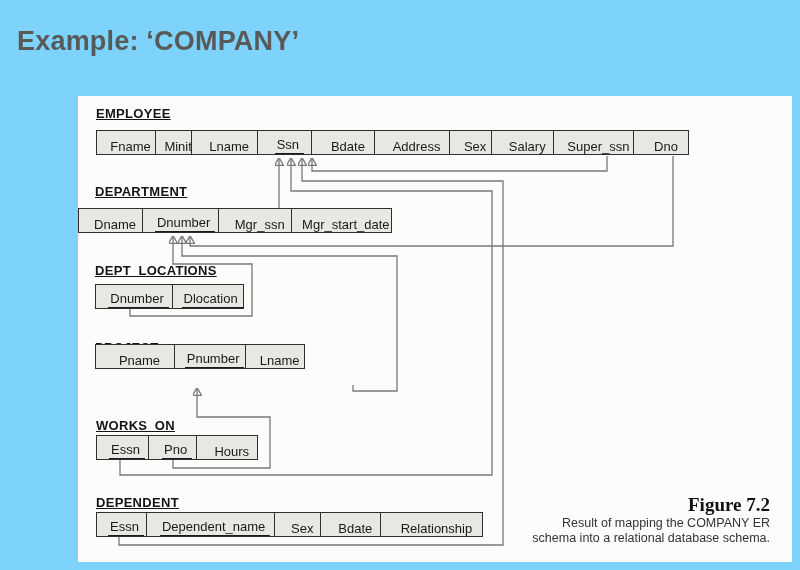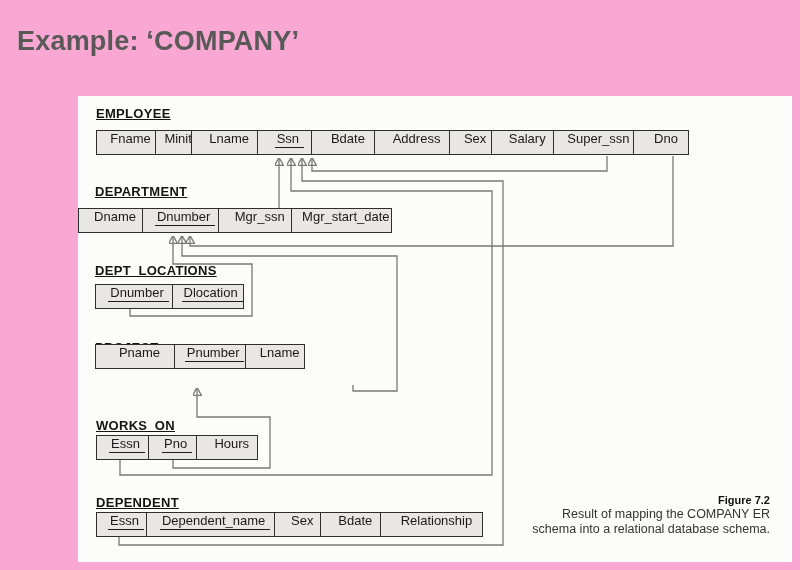--- a/index.html
+++ b/index.html
@@ -3,7 +3,7 @@
 <meta charset="utf-8">
 <style>
   html,body{margin:0;padding:0;background:#fff;}
-  .canvas{position:relative;width:800px;height:570px;background:#f9a8d4;overflow:hidden;
+  .canvas{position:relative;width:800px;height:570px;background:#7dd3fc;overflow:hidden;
           font-family:"Liberation Sans", sans-serif;}
   .scan-bg{position:absolute;left:78px;top:96px;width:714px;height:466px;background:#fcfcfb;}
   .slide-title{position:absolute;left:17px;top:8px;font-size:27px;font-weight:bold;

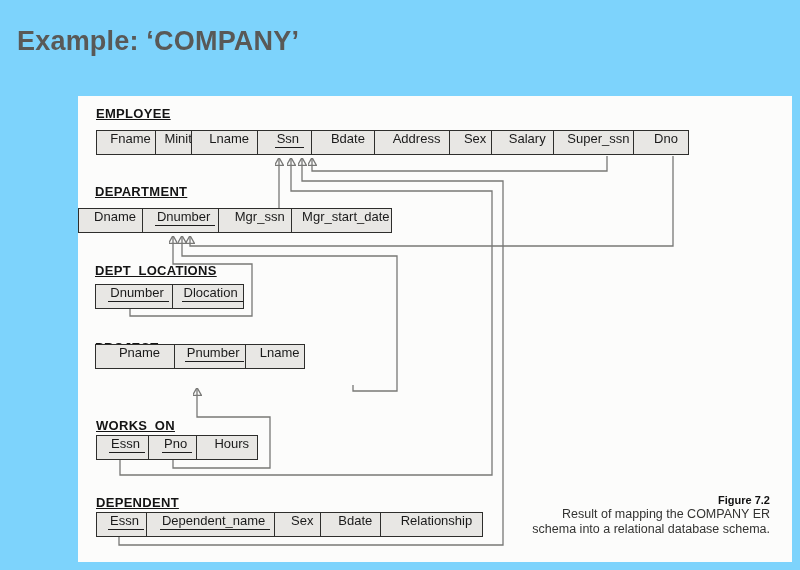--- a/index.html
+++ b/index.html
@@ -11,7 +11,7 @@
   .tbl-label{position:absolute;font-size:13px;font-weight:bold;color:#141414;letter-spacing:0.3px;text-decoration:underline;}
   .row{position:absolute;display:flex;}
   .cell{box-sizing:border-box;height:25px;border:1.4px solid #2e2e2c;margin-left:-1.4px;
-        background:#e8e7e4;display:flex;align-items:flex-start;justify-content:center;
+        background:#e8e7e4;display:flex;align-items:flex-end;justify-content:center;
         font-size:13px;color:#1a1a1a;white-space:nowrap;padding-left:9px;}
   .cell:first-child{margin-left:0;}
   .cell .t{display:inline-block;line-height:15px;}

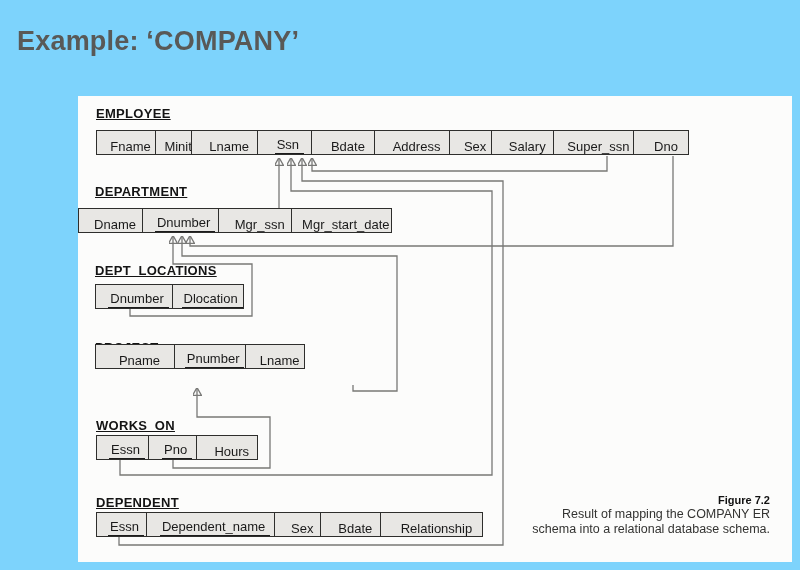--- a/index.html
+++ b/index.html
@@ -20,7 +20,7 @@
   svg.wires path{fill:none;stroke:#787876;stroke-width:1.3;}
   .caption{position:absolute;right:30px;top:494px;text-align:right;color:#333331;
            font-size:12.5px;line-height:1.18;}
-  .caption .fig{font-size:11px;font-weight:bold;color:#111;}
+  .caption .fig{font-size:19px;font-weight:bold;color:#111;font-family:Liberation Serif, serif;}
 </style>
 </head>
 <body>

